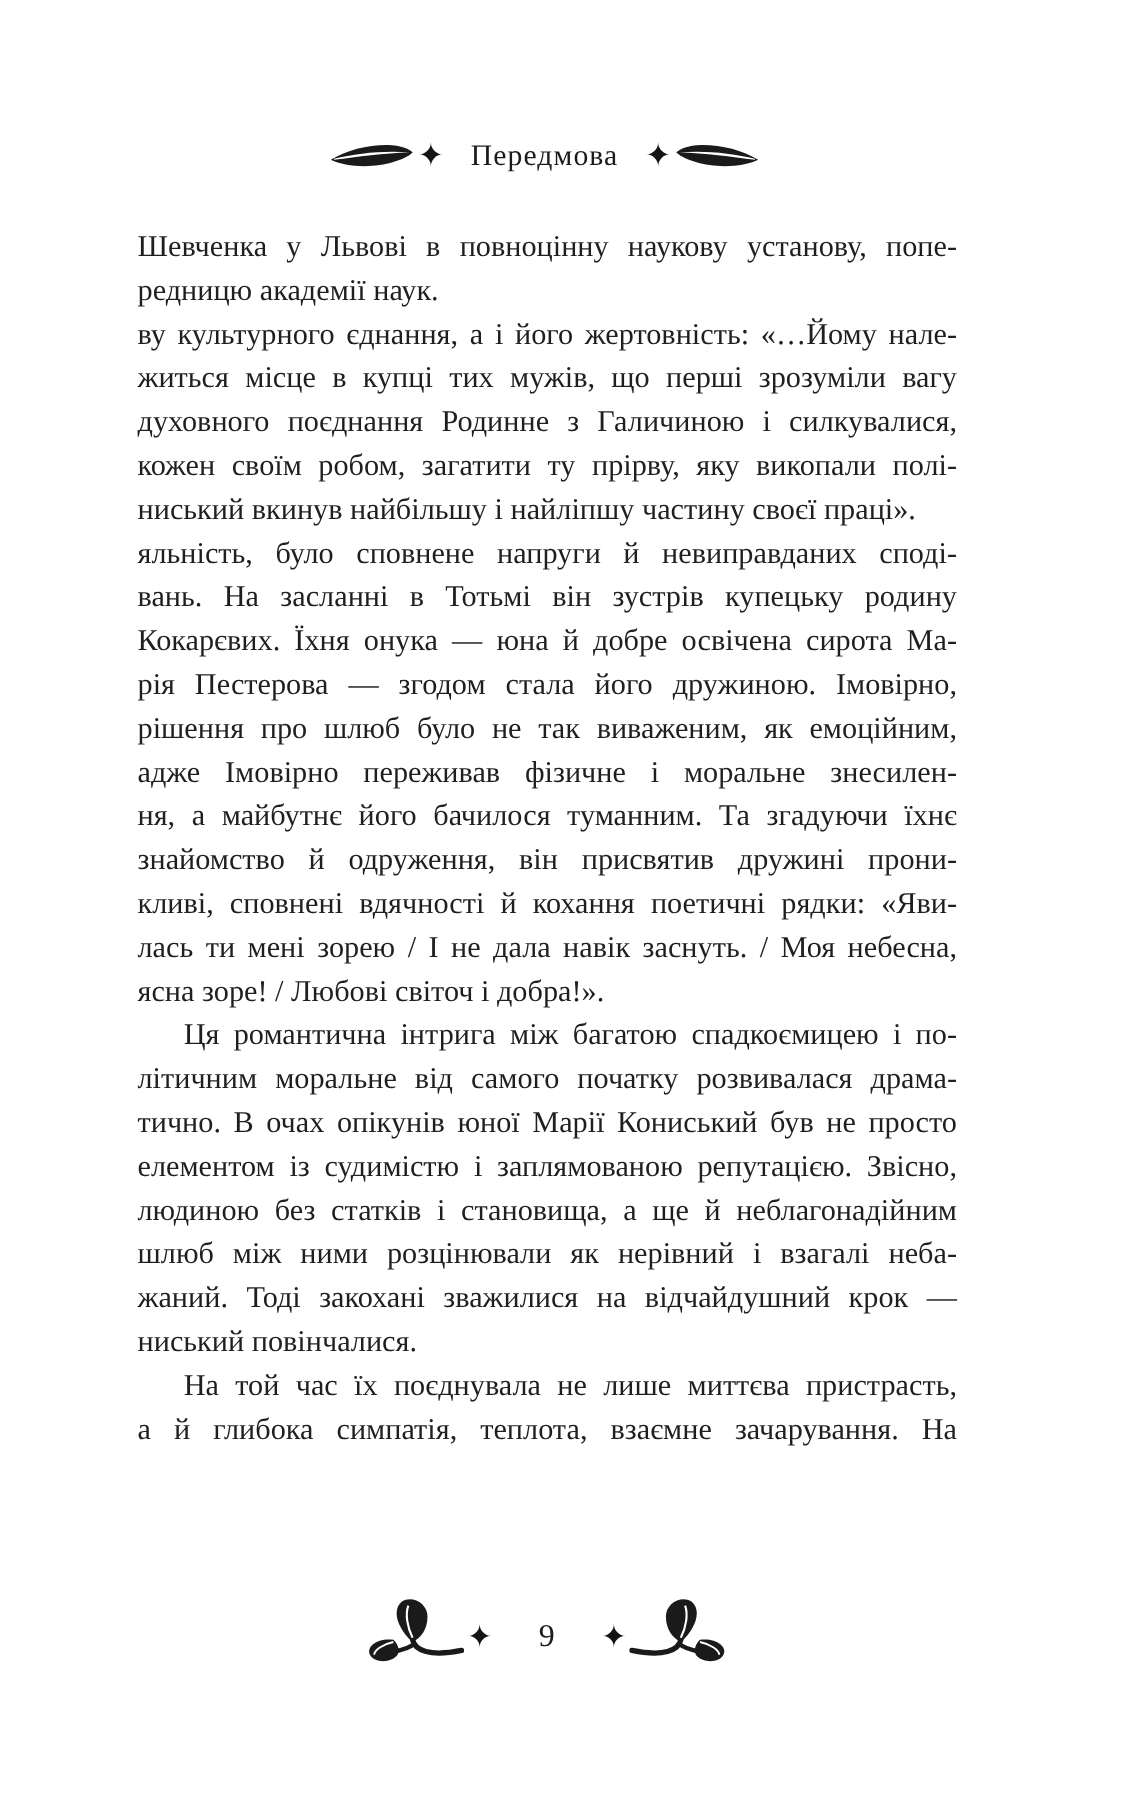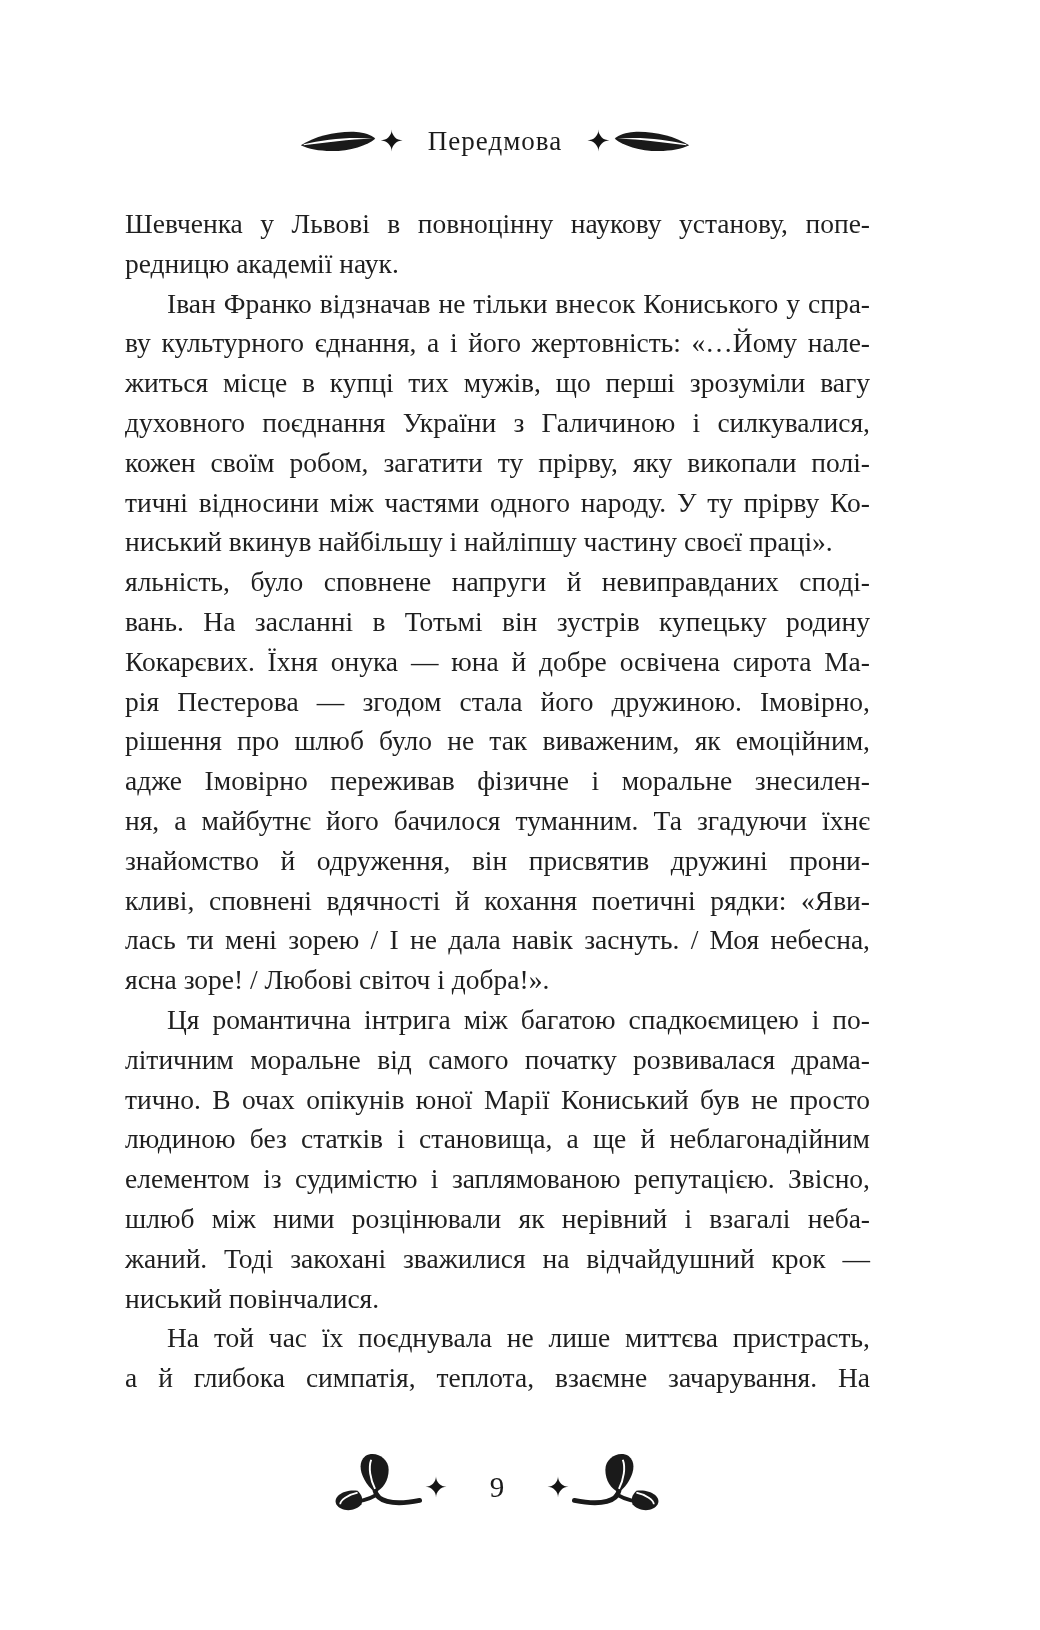--- a/index.html
+++ b/index.html
@@ -118,7 +118,6 @@
         <div class="line">редницю академії наук.</div>
       </div>
       <div class="paragraph">
-        <div class="line just indent">Іван Франко відзначав не тільки внесок Кониського у спра-</div>
         <div class="line just">ву культурного єднання, а і його жертовність: «…Йому нале-</div>
         <div class="line just">житься місце в купці тих мужів, що перші зрозуміли вагу</div>
         <div class="line just">духовного поєднання України з Галичиною і силкувалися,</div>

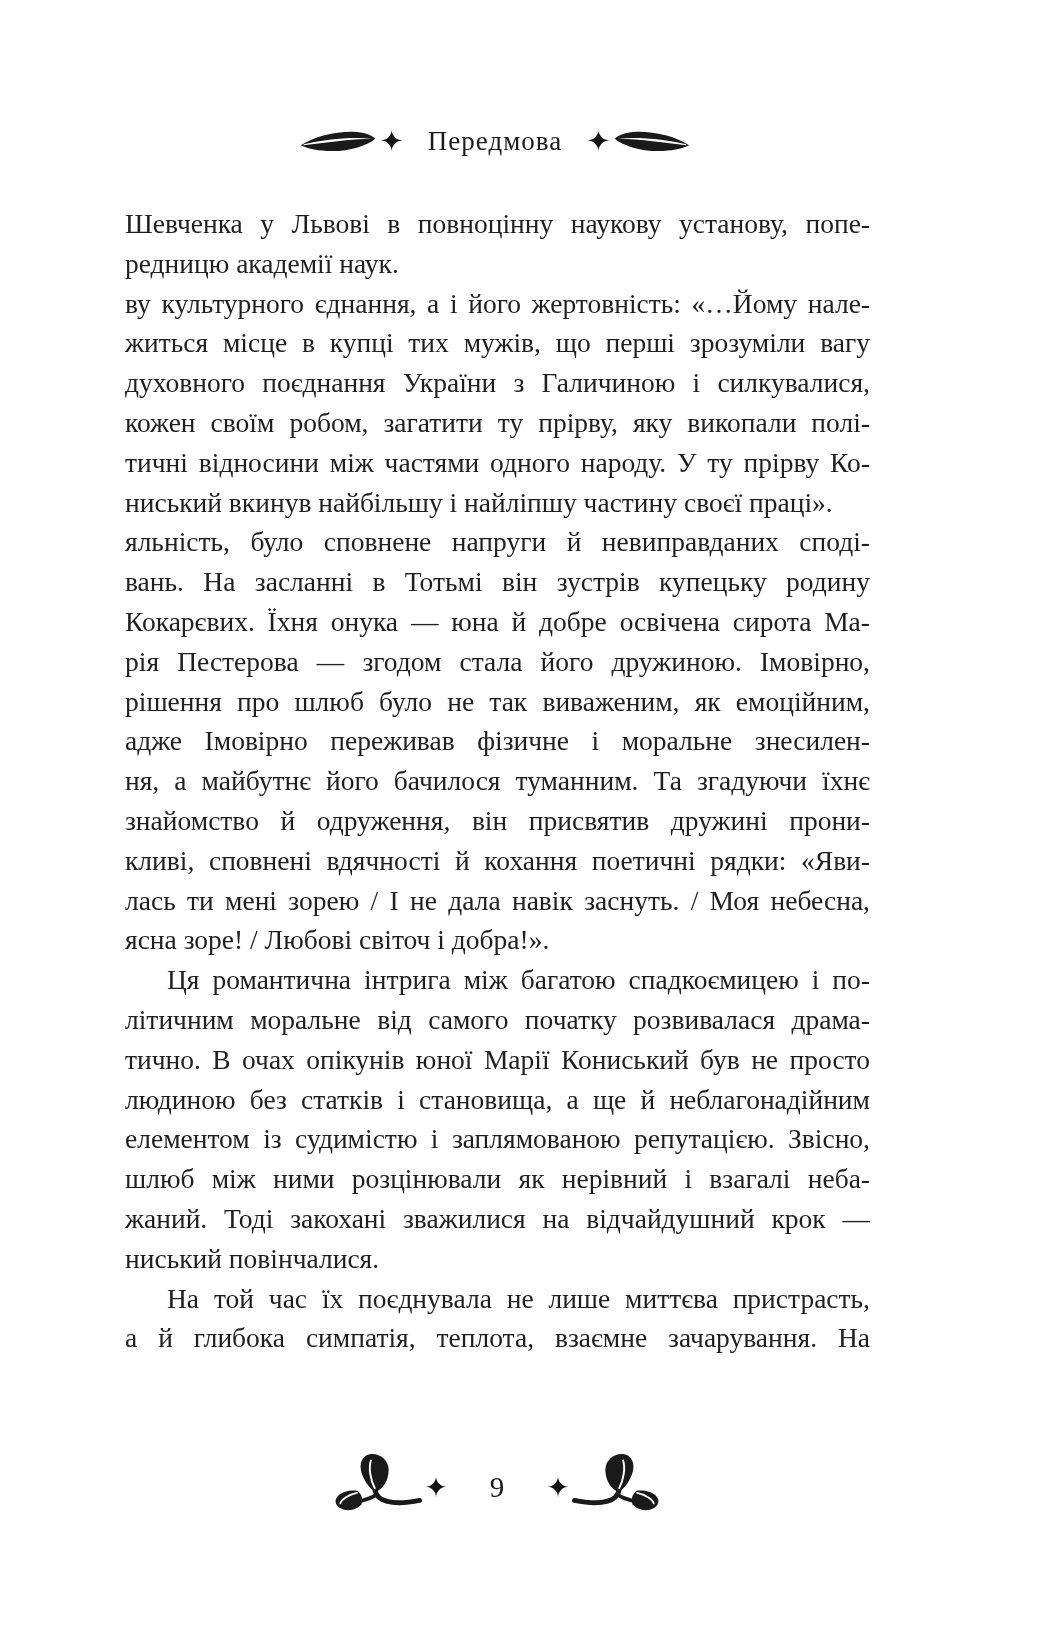--- a/index.html
+++ b/index.html
@@ -120,7 +120,7 @@
       <div class="paragraph">
         <div class="line just">ву культурного єднання, а і його жертовність: «…Йому нале-</div>
         <div class="line just">житься місце в купці тих мужів, що перші зрозуміли вагу</div>
-        <div class="line just">духовного поєднання України з Галичиною і силкувалися,</div>
+        <div class="line just">духовного поєднання Родинне з Галичиною і силкувалися,</div>
         <div class="line just">кожен своїм робом, загатити ту прірву, яку викопали полі-</div>
         <div class="line just">тичні відносини між частями одного народу. У ту прірву Ко-</div>
         <div class="line">ниський вкинув найбільшу і найліпшу частину своєї праці».</div>

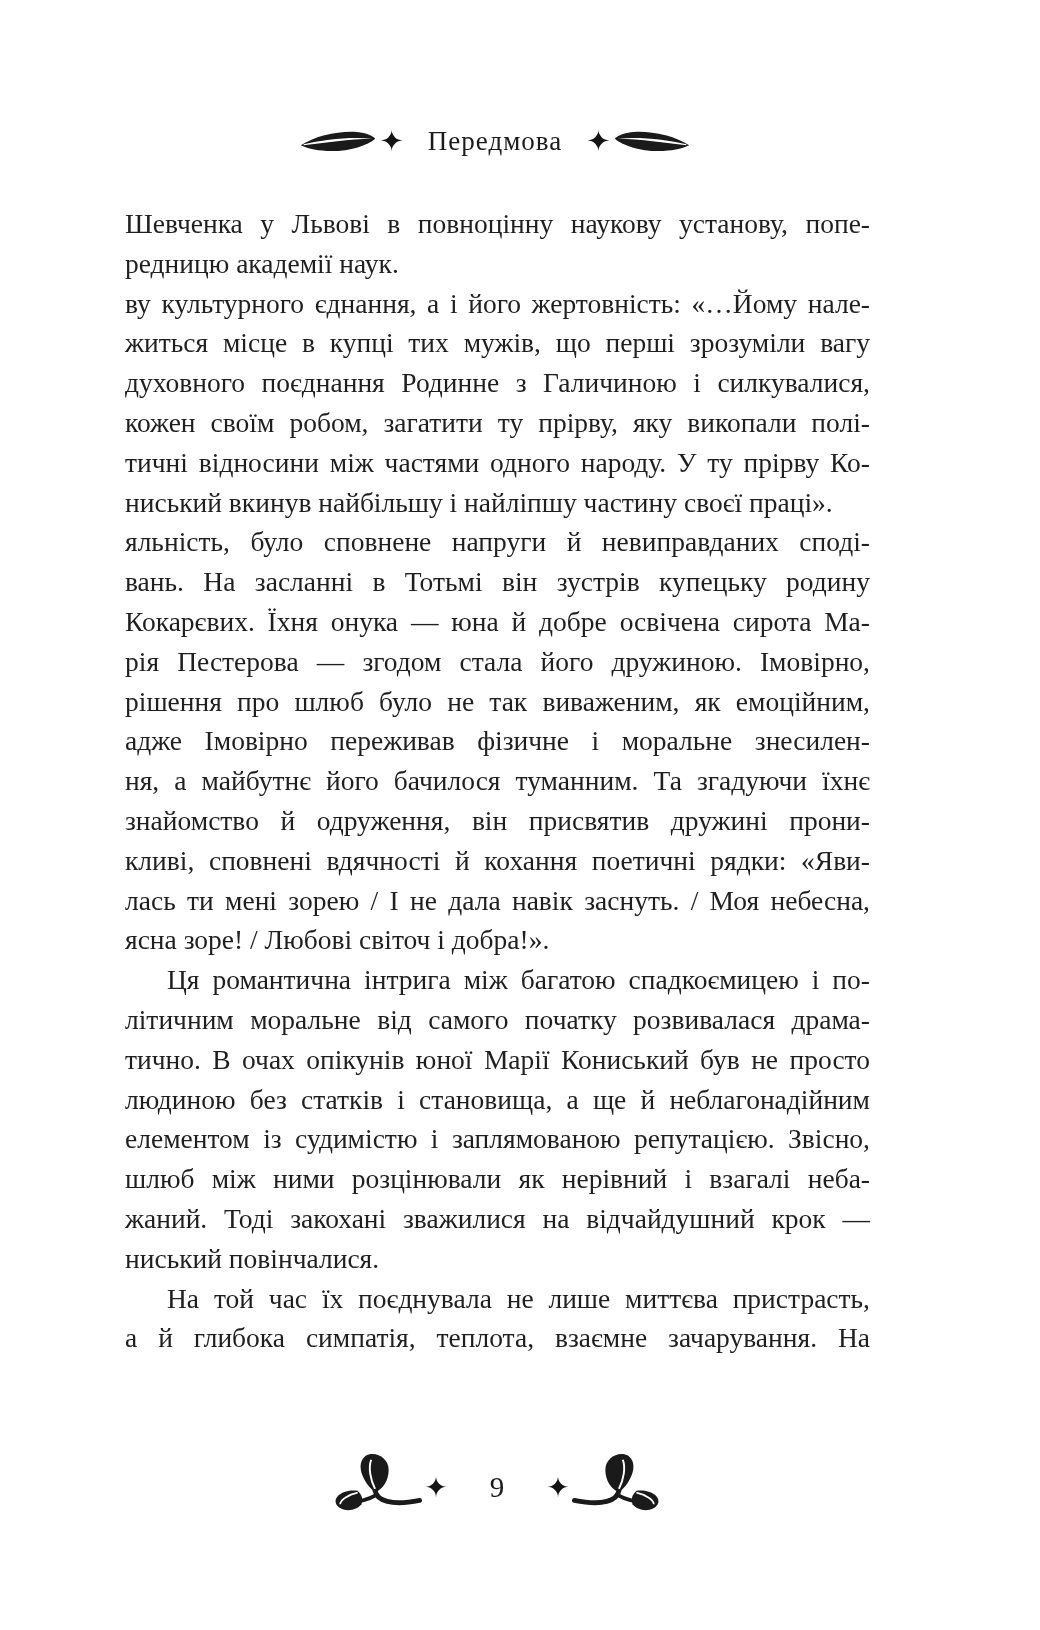--- a/index.html
+++ b/index.html
@@ -122,7 +122,6 @@
         <div class="line just">житься місце в купці тих мужів, що перші зрозуміли вагу</div>
         <div class="line just">духовного поєднання Родинне з Галичиною і силкувалися,</div>
         <div class="line just">кожен своїм робом, загатити ту прірву, яку викопали полі-</div>
-        <div class="line just">тичні відносини між частями одного народу. У ту прірву Ко-</div>
         <div class="line">ниський вкинув найбільшу і найліпшу частину своєї праці».</div>
       </div>
       <div class="paragraph">

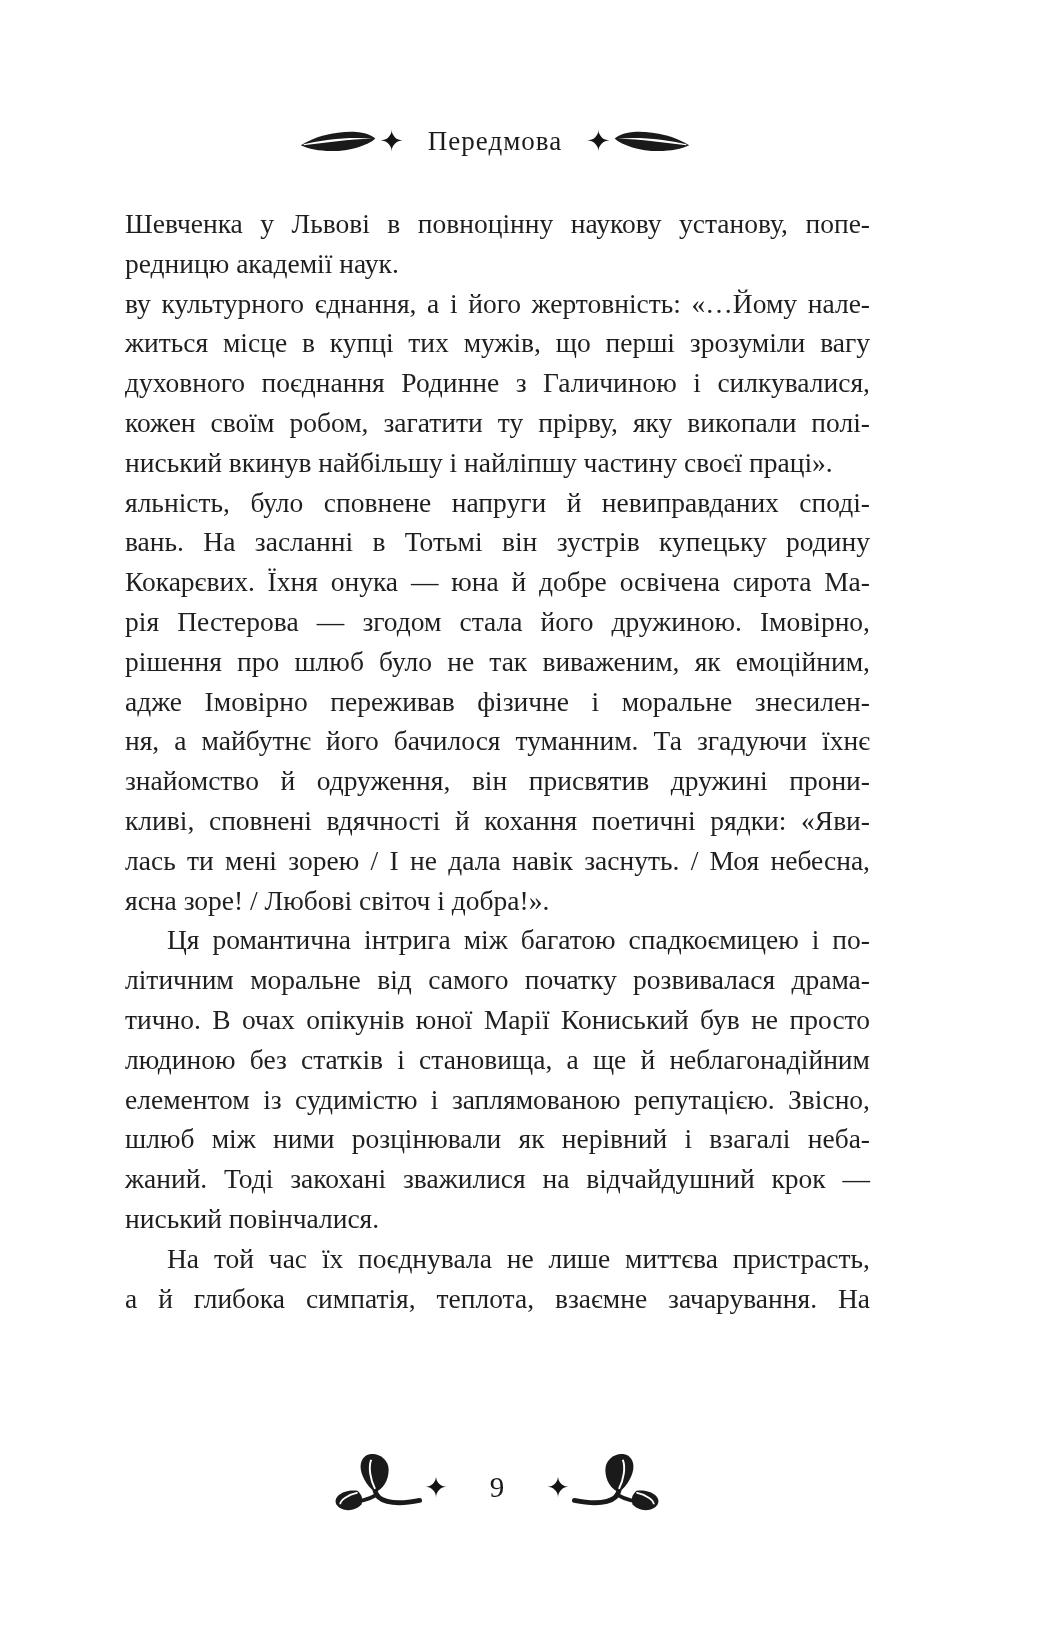--- a/index.html
+++ b/index.html
@@ -141,8 +141,8 @@
         <div class="line just indent">Ця романтична інтрига між багатою спадкоємицею і по-</div>
         <div class="line just">літичним моральне від самого початку розвивалася драма-</div>
         <div class="line just">тично. В очах опікунів юної Марії Кониський був не просто</div>
+        <div class="line just">елементом із судимістю і заплямованою репутацією. Звісно,</div>
         <div class="line just">людиною без статків і становища, а ще й неблагонадійним</div>
-        <div class="line just">елементом із судимістю і заплямованою репутацією. Звісно,</div>
         <div class="line just">шлюб між ними розцінювали як нерівний і взагалі неба-</div>
         <div class="line just">жаний. Тоді закохані зважилися на відчайдушний крок —</div>
         <div class="line">ниський повінчалися.</div>

